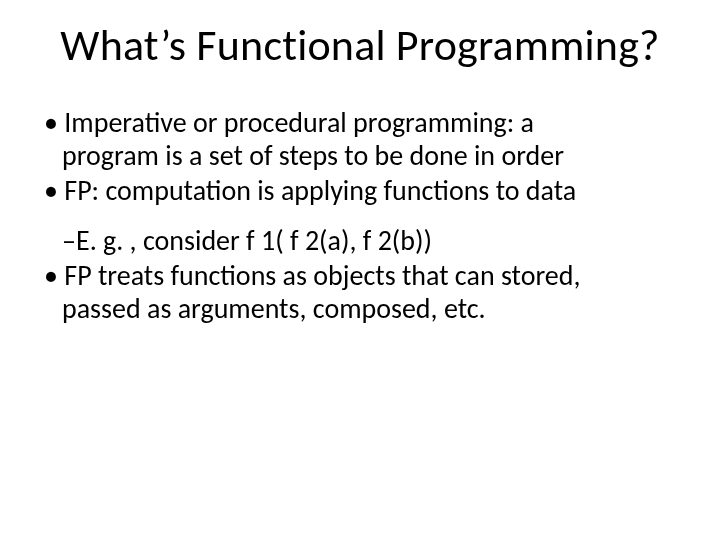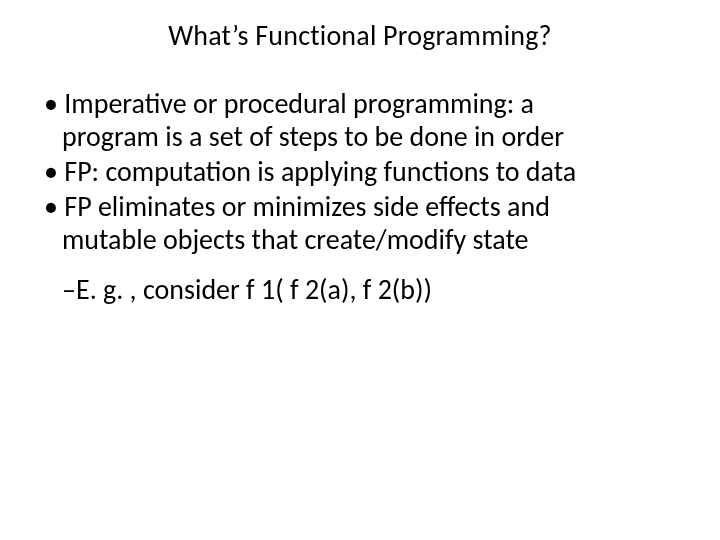--- a/index.html
+++ b/index.html
@@ -18,7 +18,7 @@
     padding: 18px 44px 0 44px;
   }
   .title {
-    font-size: 28px;
+    font-size: 44px;
     font-weight: 400;
     text-align: center;
     margin: 0 0 34px 0;

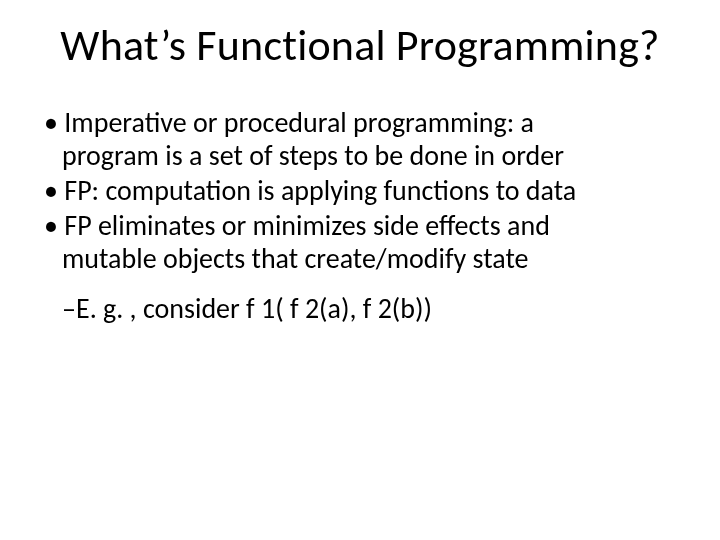--- a/index.html
+++ b/index.html
@@ -60,10 +60,6 @@
       <span class="mark">• </span><span>FP: computation is applying functions to data</span>
     </div>
 
-    <div class="bullet">
-      <span class="mark">• </span><span>FP eliminates or minimizes side effects and</span>
-      <span class="cont">mutable objects that create/modify state</span>
-    </div>
 
     <div class="bullet sub">
       <span class="mark">–</span><span>E. g. , consider f 1( f 2(a), f 2(b))</span>

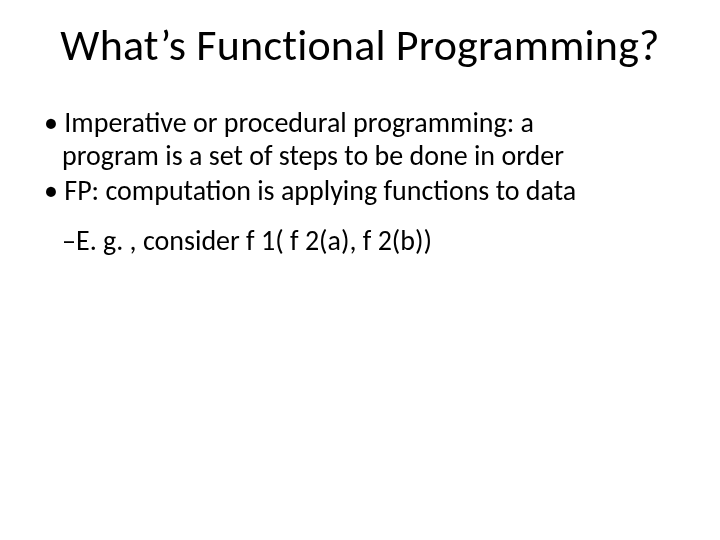--- a/index.html
+++ b/index.html
@@ -65,6 +65,10 @@
       <span class="mark">–</span><span>E. g. , consider f 1( f 2(a), f 2(b))</span>
     </div>
 
+    <div class="bullet">
+      <span class="mark">• </span><span>FP treats functions as objects that can stored,</span>
+      <span class="cont">passed as arguments, composed, etc.</span>
+    </div>
 
   </div>
 </div>

